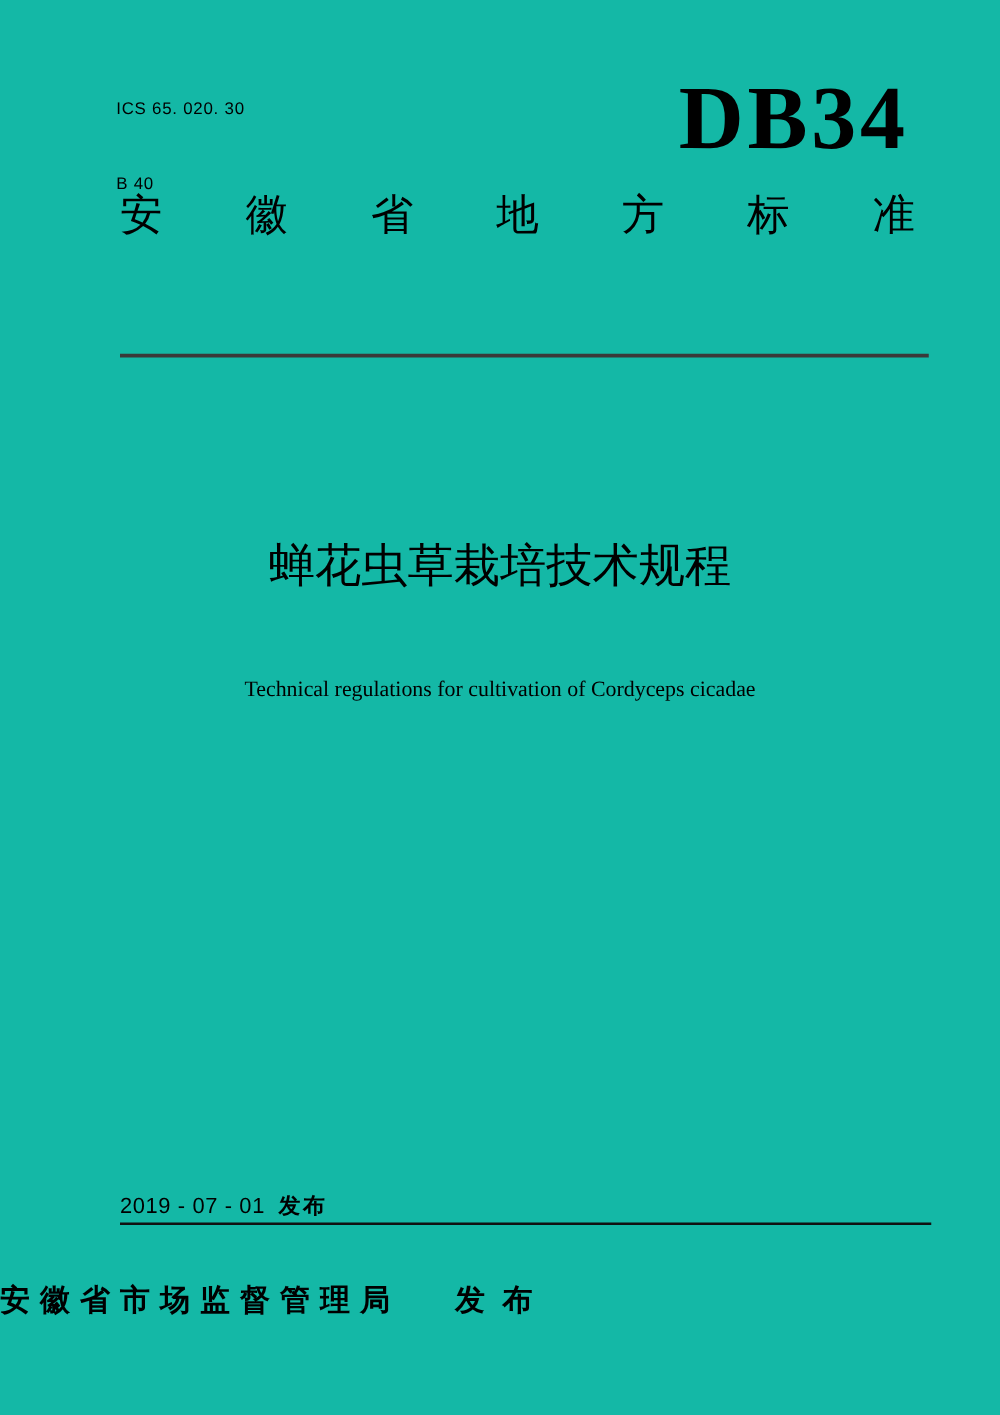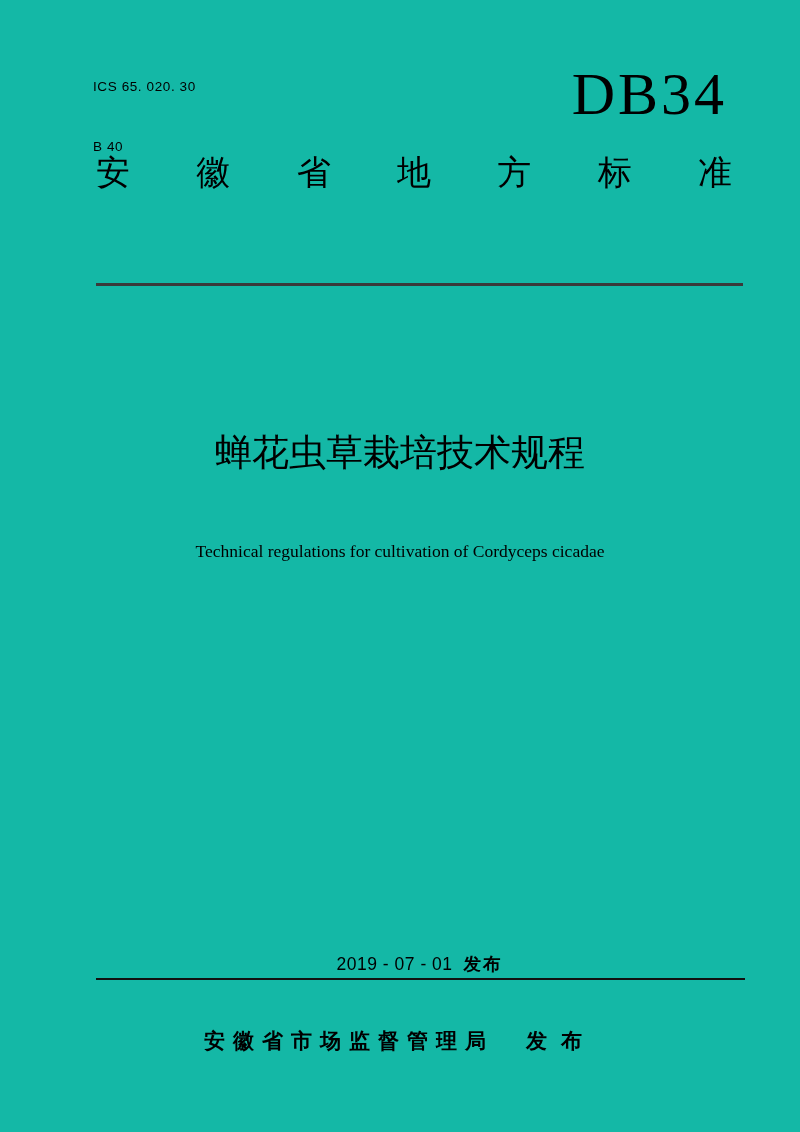--- a/index.html
+++ b/index.html
@@ -31,8 +31,8 @@
     right: 73px;
     top: 56px;
     font-family: "Liberation Serif", serif;
-    font-weight: 400;
-    font-size: 60px;
+    font-weight: 700;
+    font-size: 72px;
     line-height: 76px;
     letter-spacing: 3px;
   }

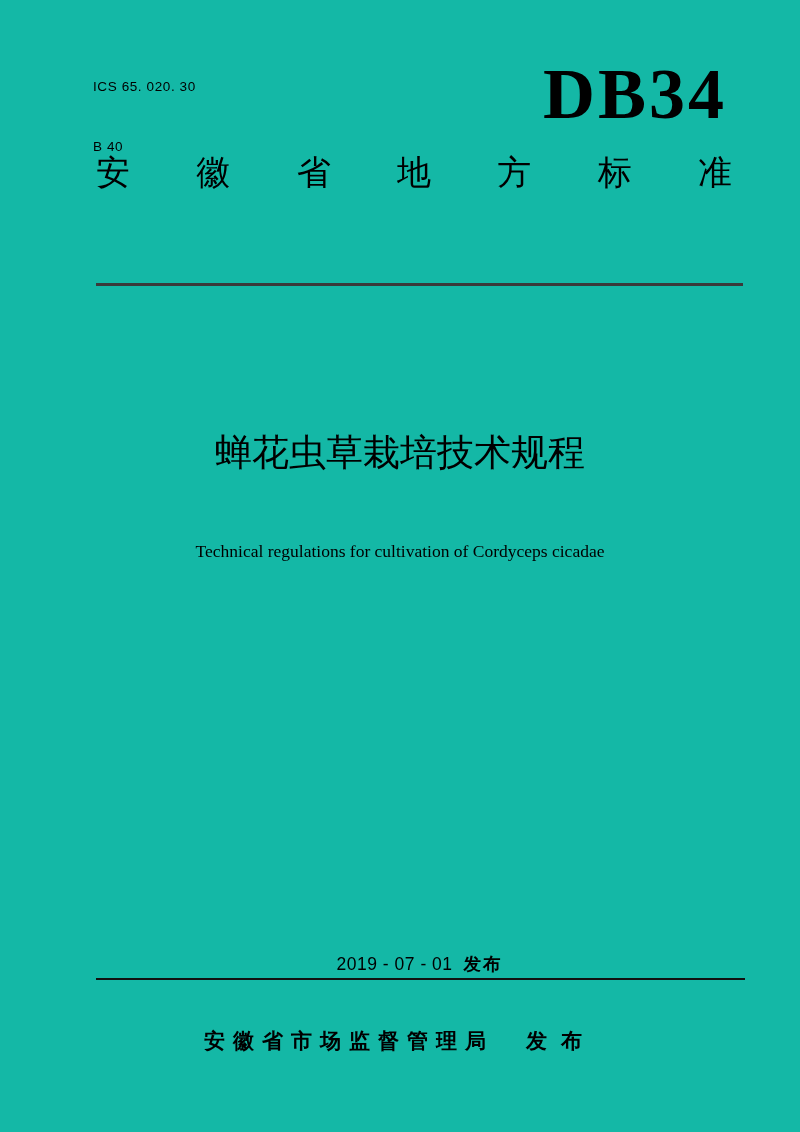--- a/index.html
+++ b/index.html
@@ -94,7 +94,7 @@
     right: 57px;
     top: 953px;
     display: flex;
-    justify-content: center;
+    justify-content: space-between;
     font-size: 17.5px;
     line-height: 22px;
   }

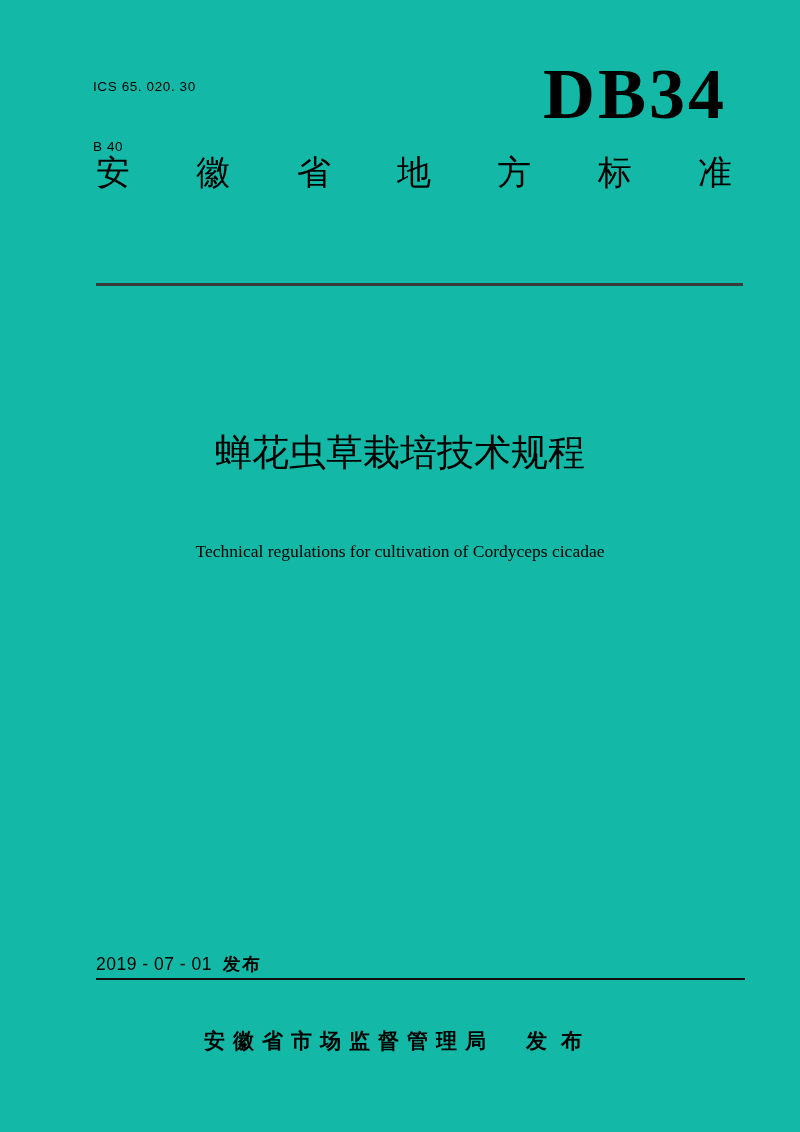--- a/index.html
+++ b/index.html
@@ -118,10 +118,10 @@
     right: 0;
     top: 1028px;
     display: flex;
-    justify-content: center;
+    justify-content: flex-start;
     align-items: baseline;
-    gap: 32px;
-    font-size: 21px;
+    gap: 44px;
+    font-size: 24px;
     line-height: 26px;
     font-weight: 700;
   }

